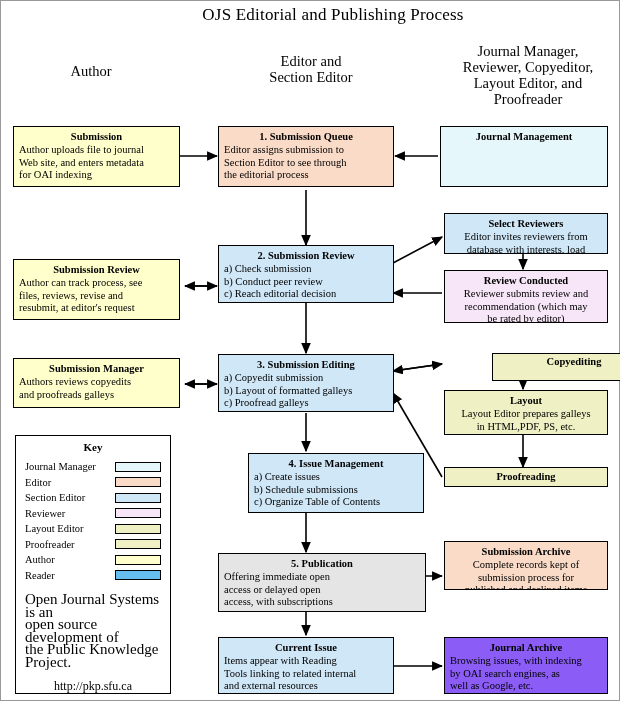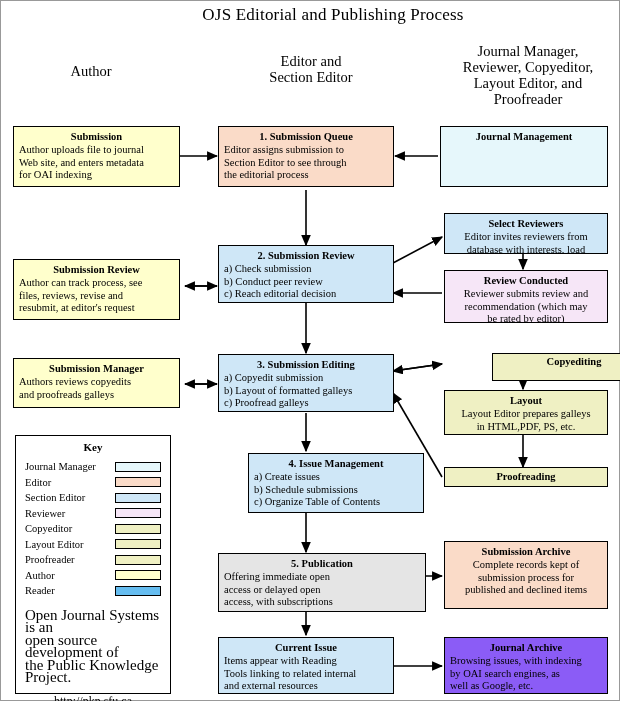--- a/index.html
+++ b/index.html
@@ -301,10 +301,6 @@
       <span class="swatch" style="background:#f6e6f7;"></span>
     </div>
     <div class="keyrow">
-      <span class="kl">Copyeditor</span>
-      <span class="swatch" style="background:#eff0c3;"></span>
-    </div>
-    <div class="keyrow">
       <span class="kl">Layout Editor</span>
       <span class="swatch" style="background:#eff0c3;"></span>
     </div>

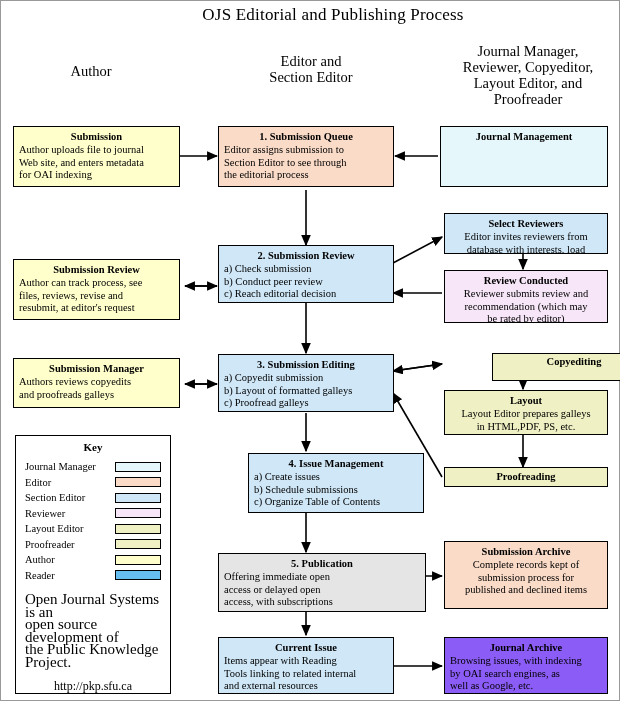--- a/index.html
+++ b/index.html
@@ -260,7 +260,7 @@
 access, with subscriptions</span>
   </div>
 
-  <div class="box" style="left:443px; top:540px; width:164px; height:68px; background:#fadbc8;">
+  <div class="box" style="left:443px; top:540px; width:164px; height:49px; background:#fadbc8;">
     <span class="bt">Submission Archive</span>
     <span class="bd ctr">Complete records kept of
 submission process for

